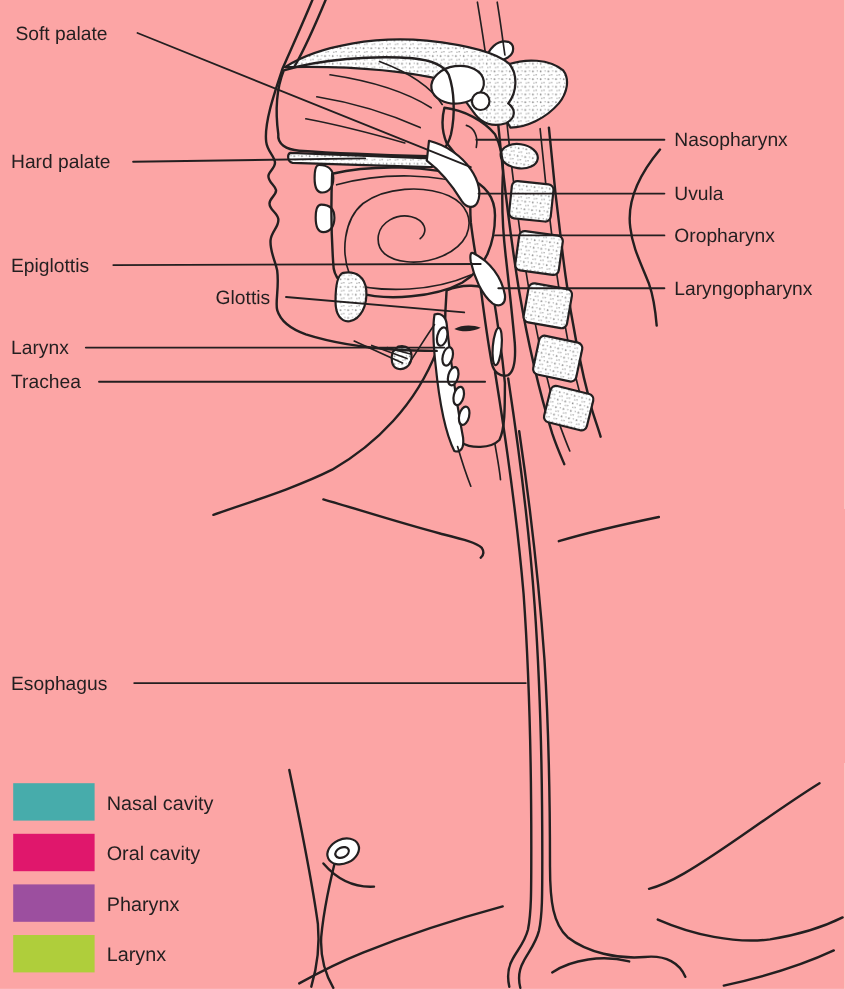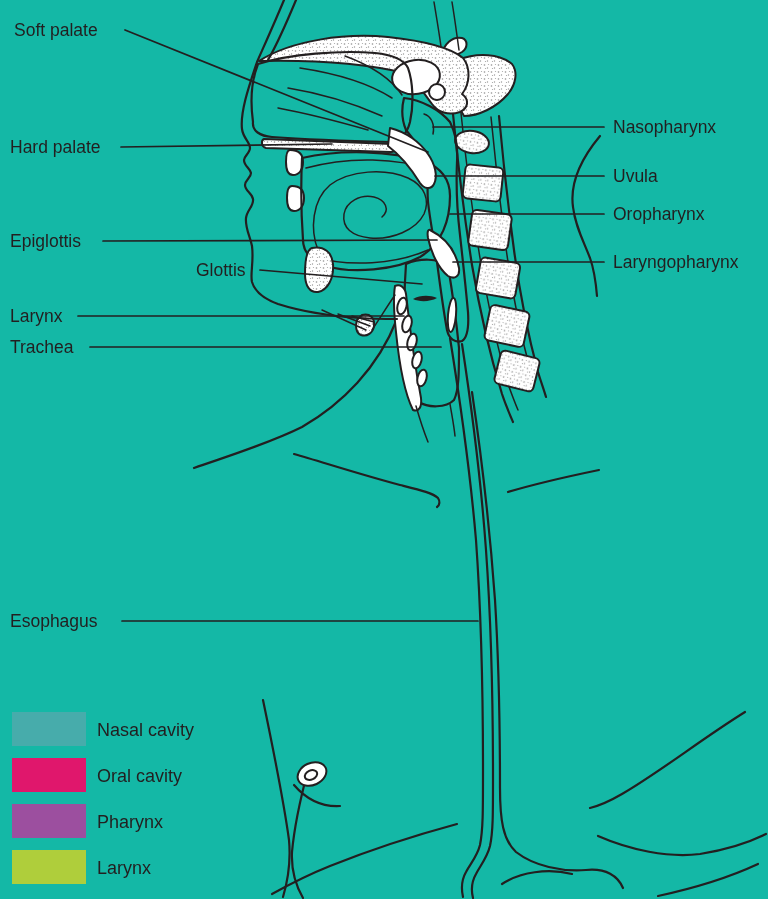--- a/index.html
+++ b/index.html
@@ -3,7 +3,7 @@
 <meta charset="utf-8">
 <style>
   html,body{margin:0;padding:0;background:#ffffff;}
-  .page{position:relative;width:768px;height:899px;background:#14b8a6;overflow:hidden;
+  .page{position:relative;width:768px;height:899px;background:#fca5a5;overflow:hidden;
         font-family:"Liberation Sans", sans-serif;}
   svg{position:absolute;top:0;left:0;display:block;}
   .outline{fill:none;stroke:#231f20;stroke-width:2.2;stroke-linecap:round;stroke-linejoin:round;}

